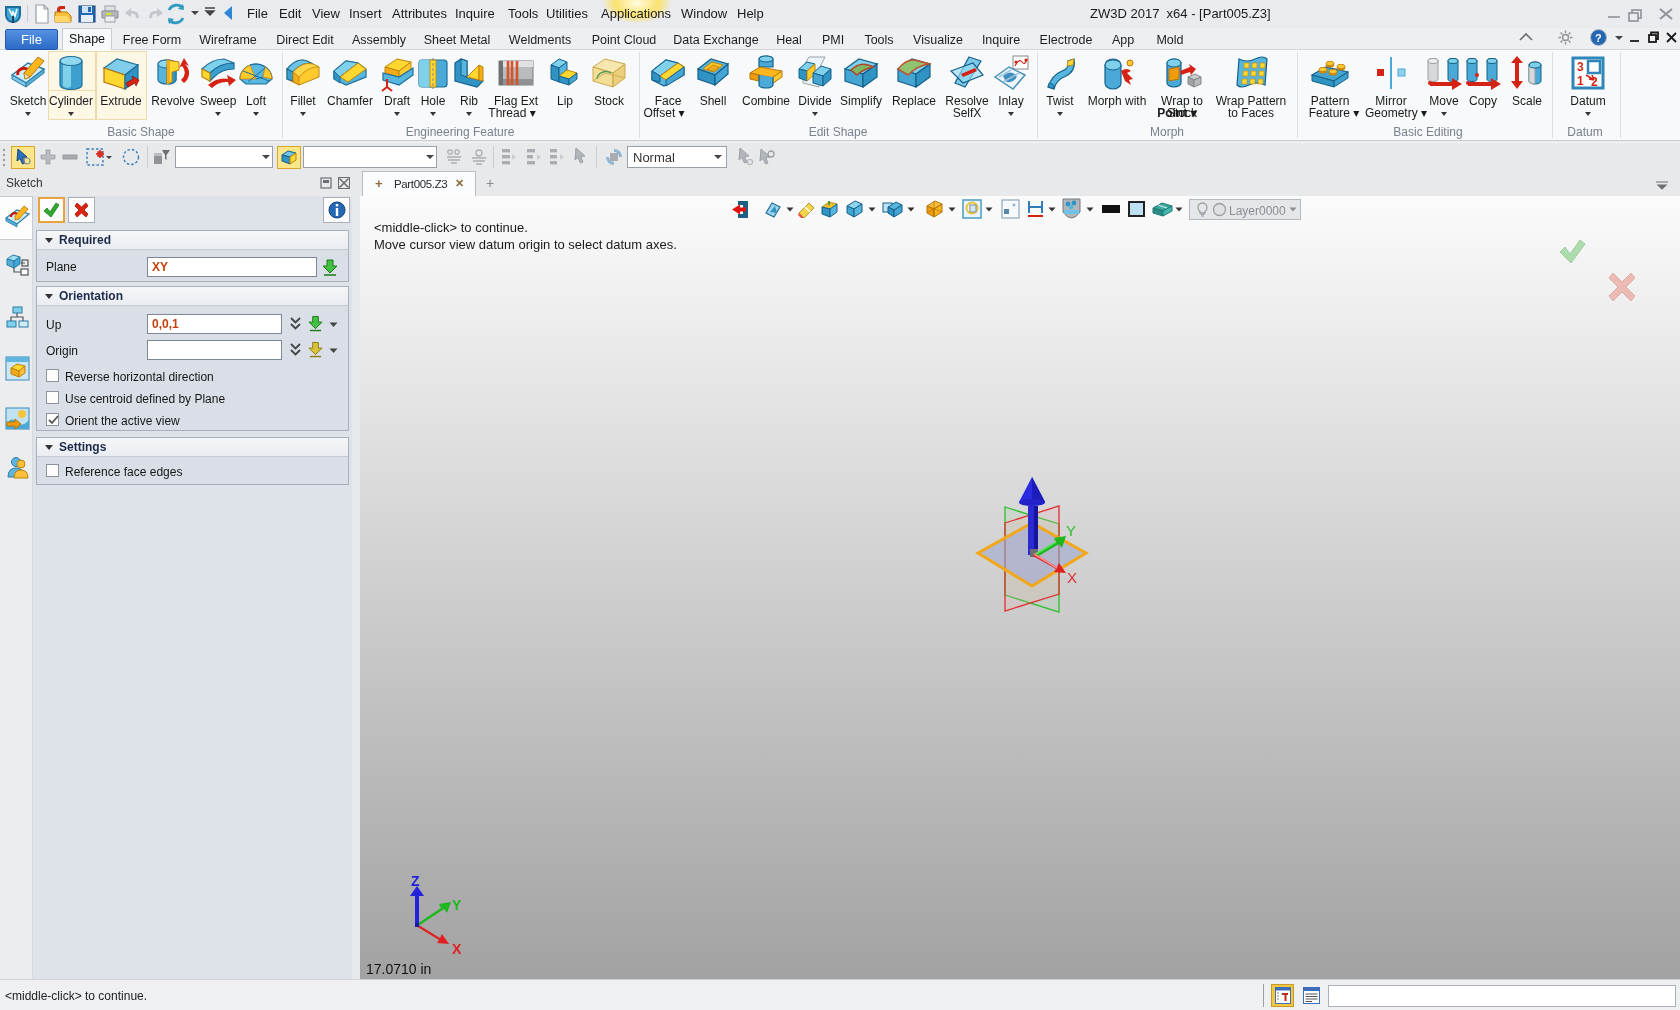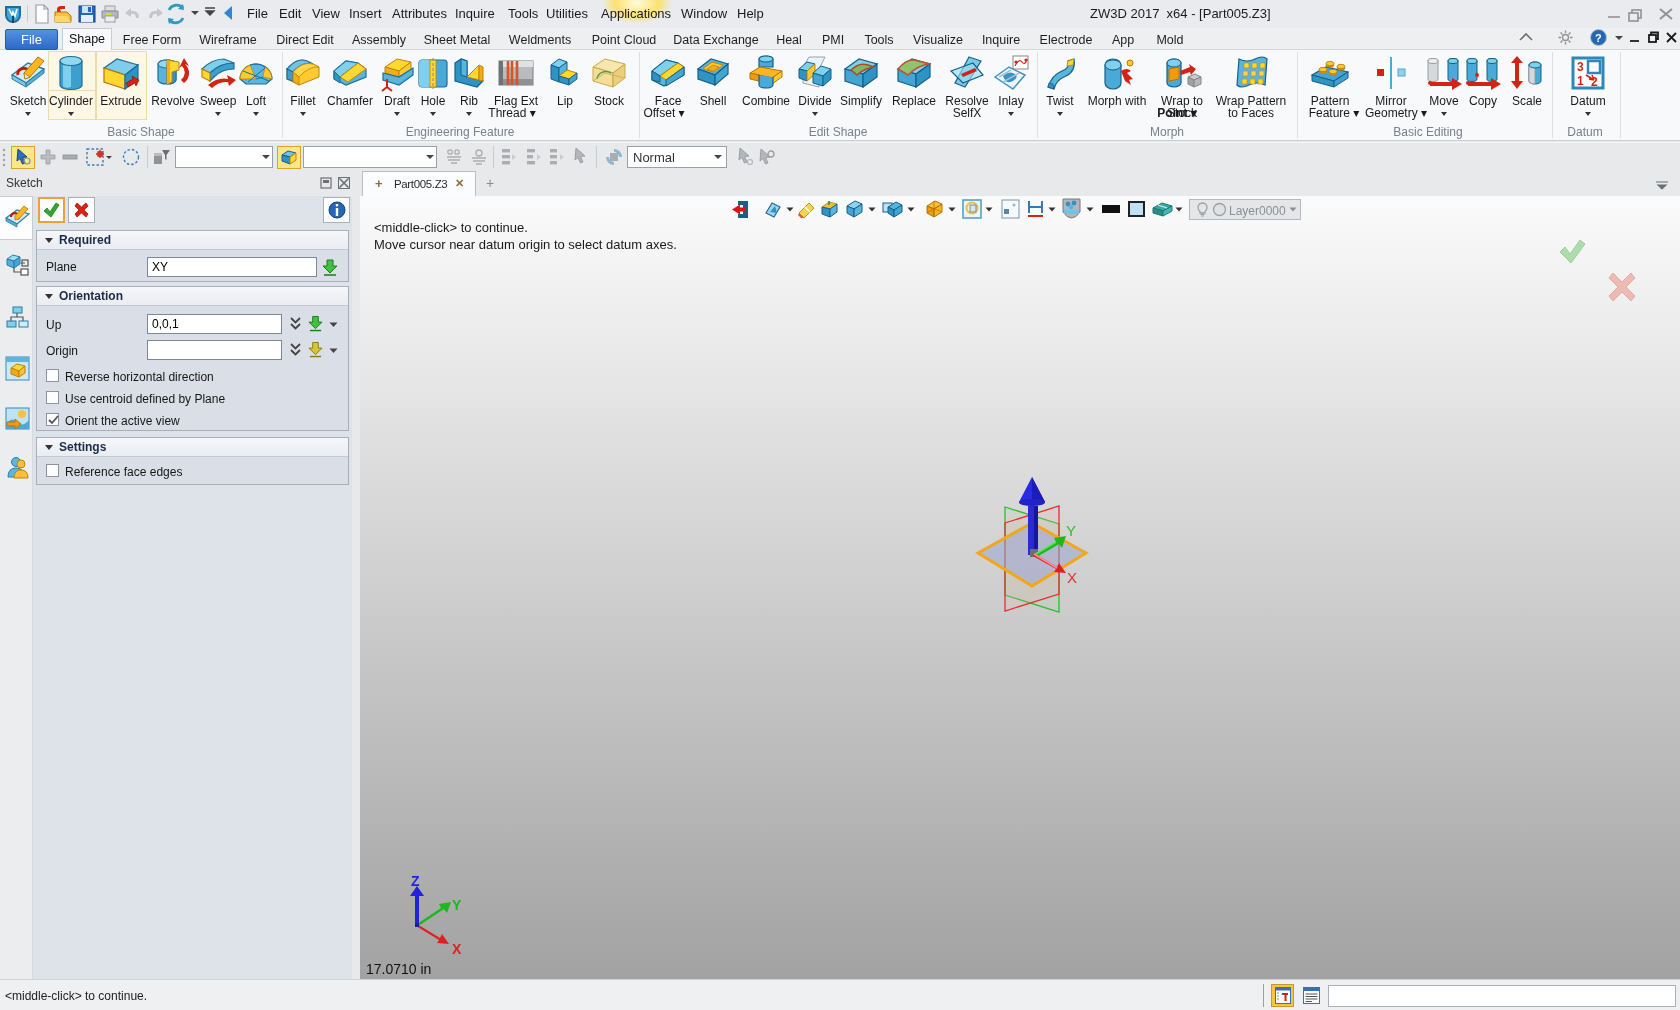--- a/index.html
+++ b/index.html
@@ -781,7 +781,7 @@
 </div>
 <div id="canvascontent">
 <span class="tx" style="left:374px;top:220px;font-size:13px;color:#1a1a1a;">&lt;middle-click&gt; to continue.</span>
-<span class="tx" style="left:374px;top:237px;font-size:13px;color:#1a1a1a;">Move cursor near datum origin to select datum axes.</span>
+<span class="tx" style="left:374px;top:237px;font-size:13px;color:#1a1a1a;">Move cursor view datum origin to select datum axes.</span>
 
 <div id="ctb">
 <svg class="abs" style="left:731px;top:200px" width="19" height="19" viewBox="0 0 19 19">

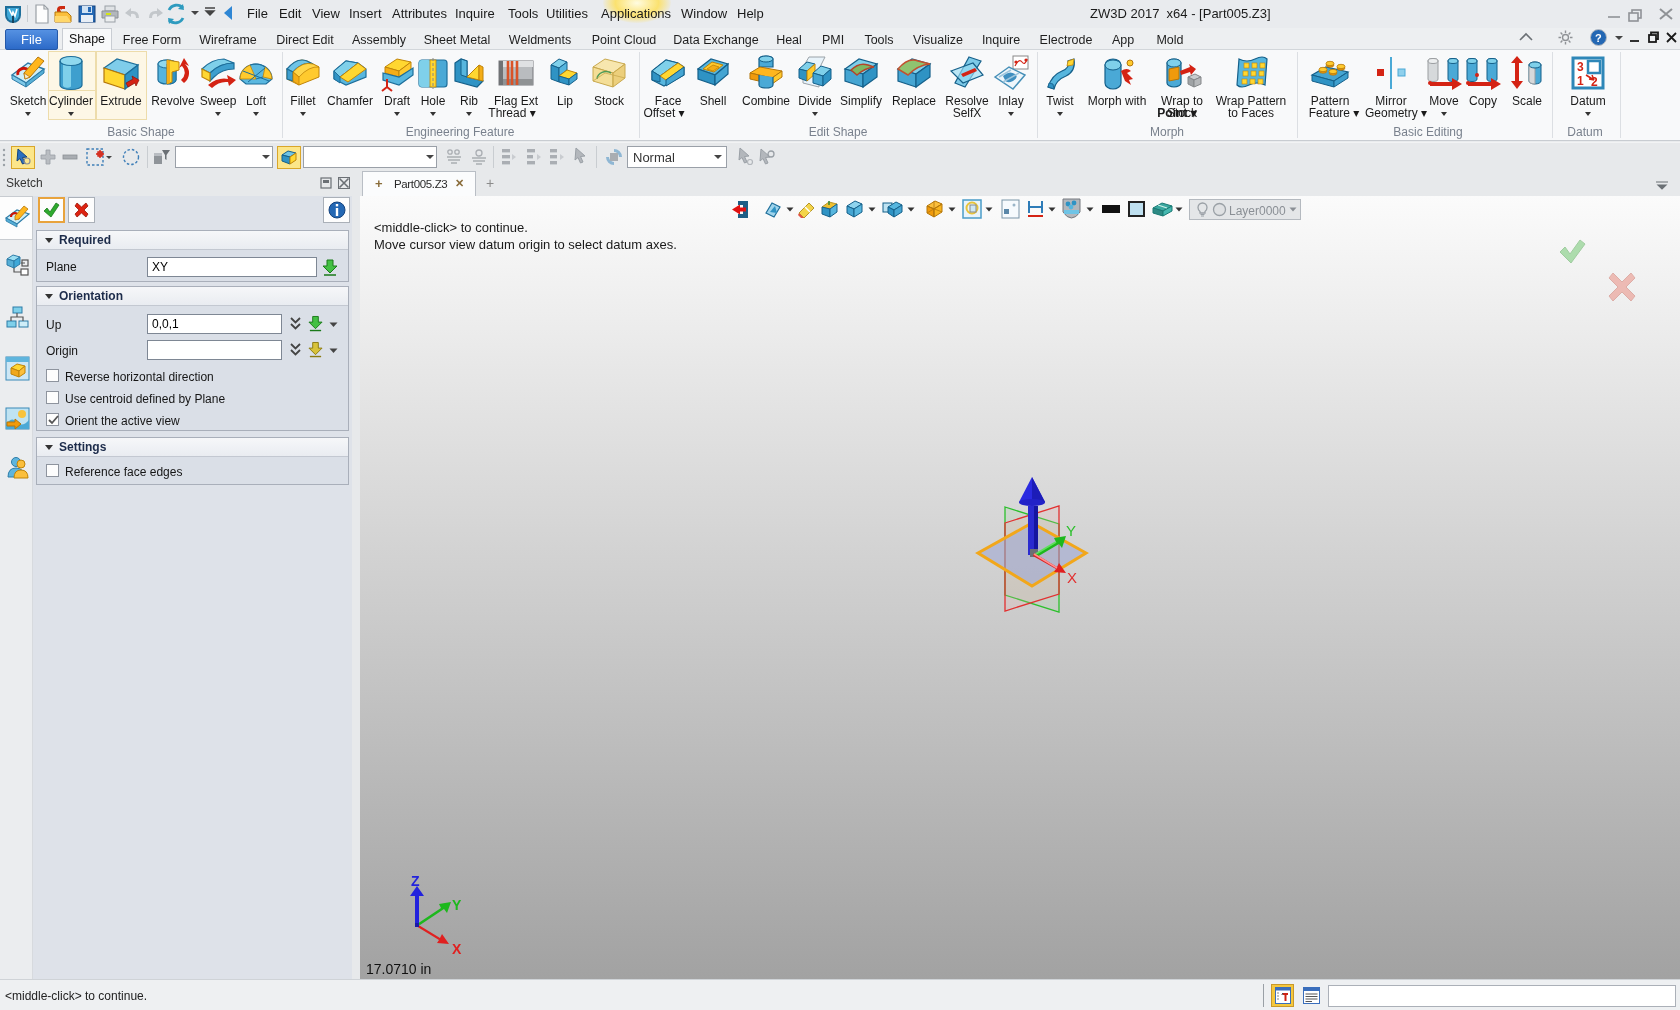--- a/index.html
+++ b/index.html
@@ -44,7 +44,7 @@
   border-bottom:1px solid #c3c8d1; font-size:12px; font-weight:bold; color:#1c2b4a; padding-left:22px; line-height:19px;}
 .stri { position:absolute; left:8px; top:7px; width:0; height:0; border-left:4px solid transparent; border-right:4px solid transparent; border-top:5px solid #333;}
 .plabel { position:absolute; font-size:12px; color:#161616; }
-.pinput { position:absolute; background:#fff; border:1px solid #7e8794; font-size:12px; color:#000000; padding:2px 4px; }
+.pinput { position:absolute; background:#fff; border:1px solid #7e8794; font-size:12px; color:#c2410c; padding:2px 4px;font-weight:bold; }
 .cb { position:absolute; width:13px; height:13px; background:#fdfdfd; border:1px solid #8e949e; }
 
 #canvas { left:360px; top:196px; width:1320px; height:783px; background:linear-gradient(#fbfbfb,#a2a2a2); }

